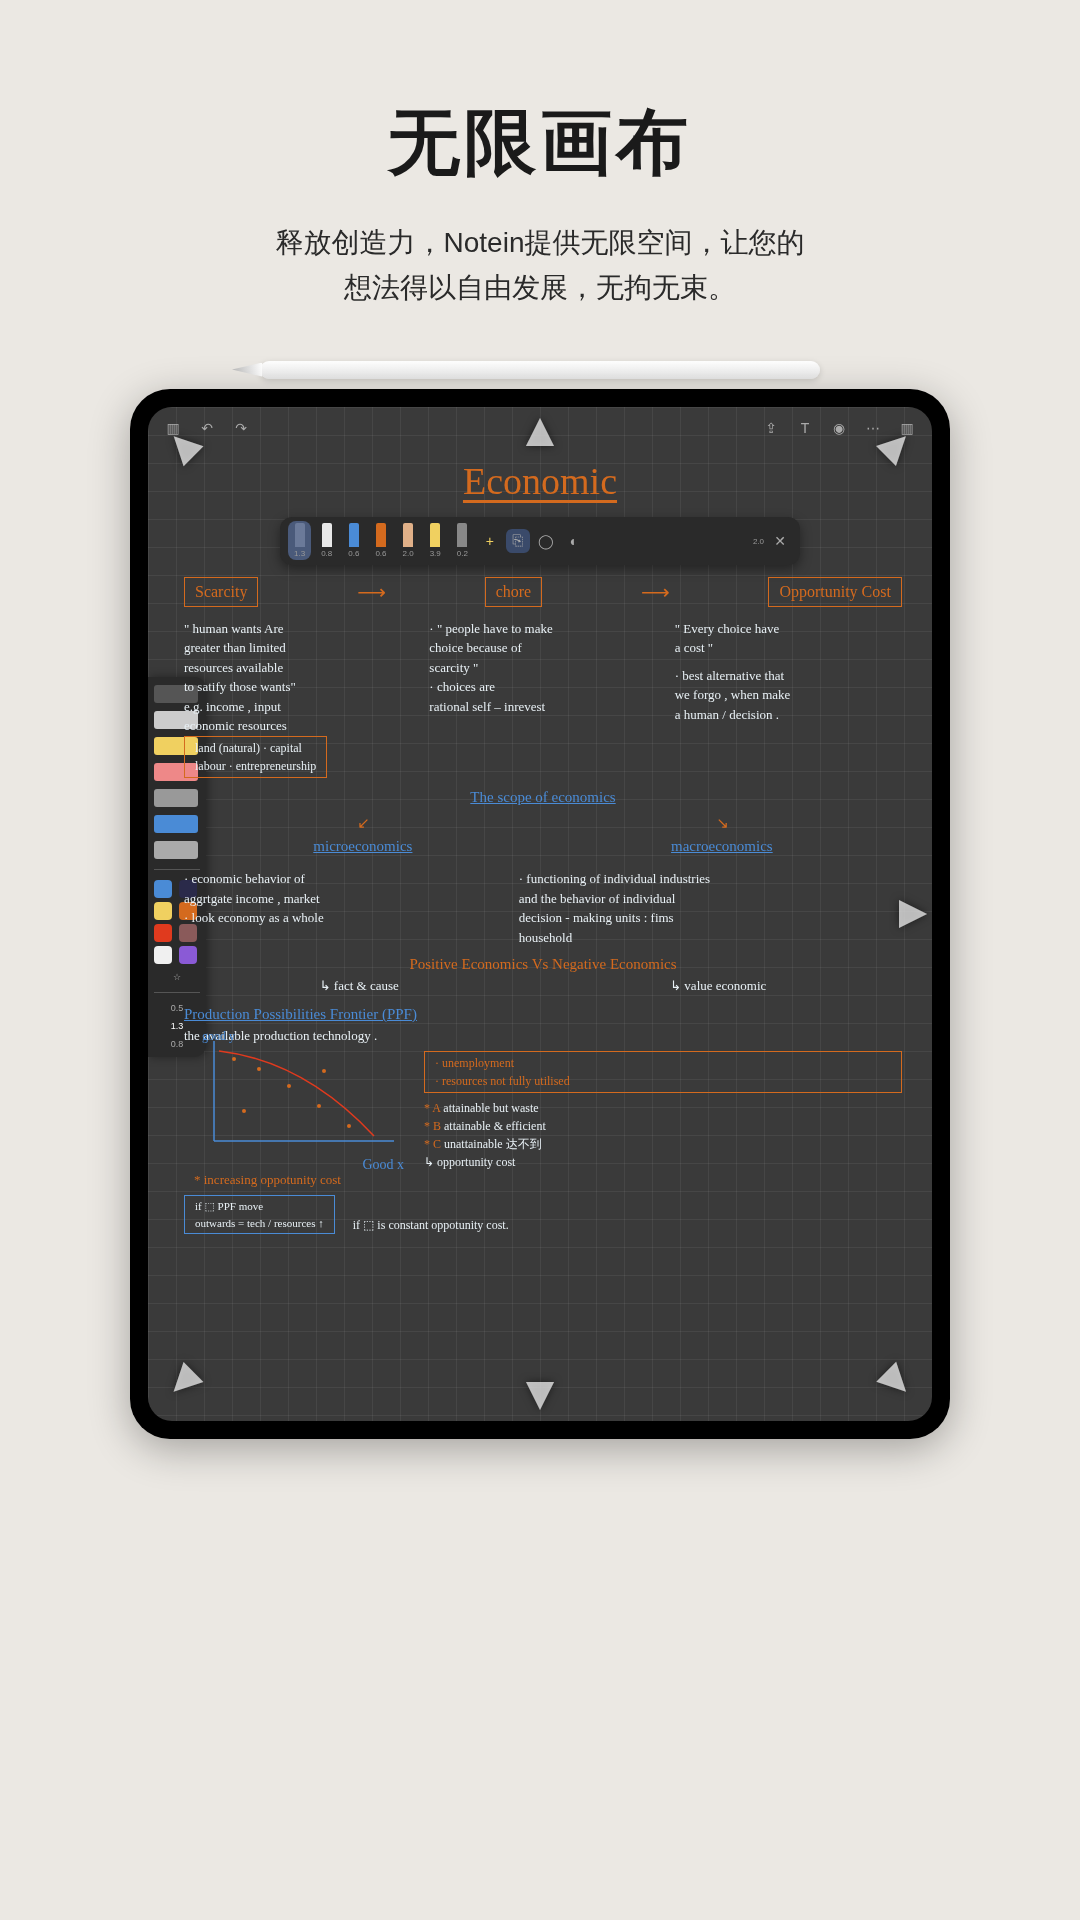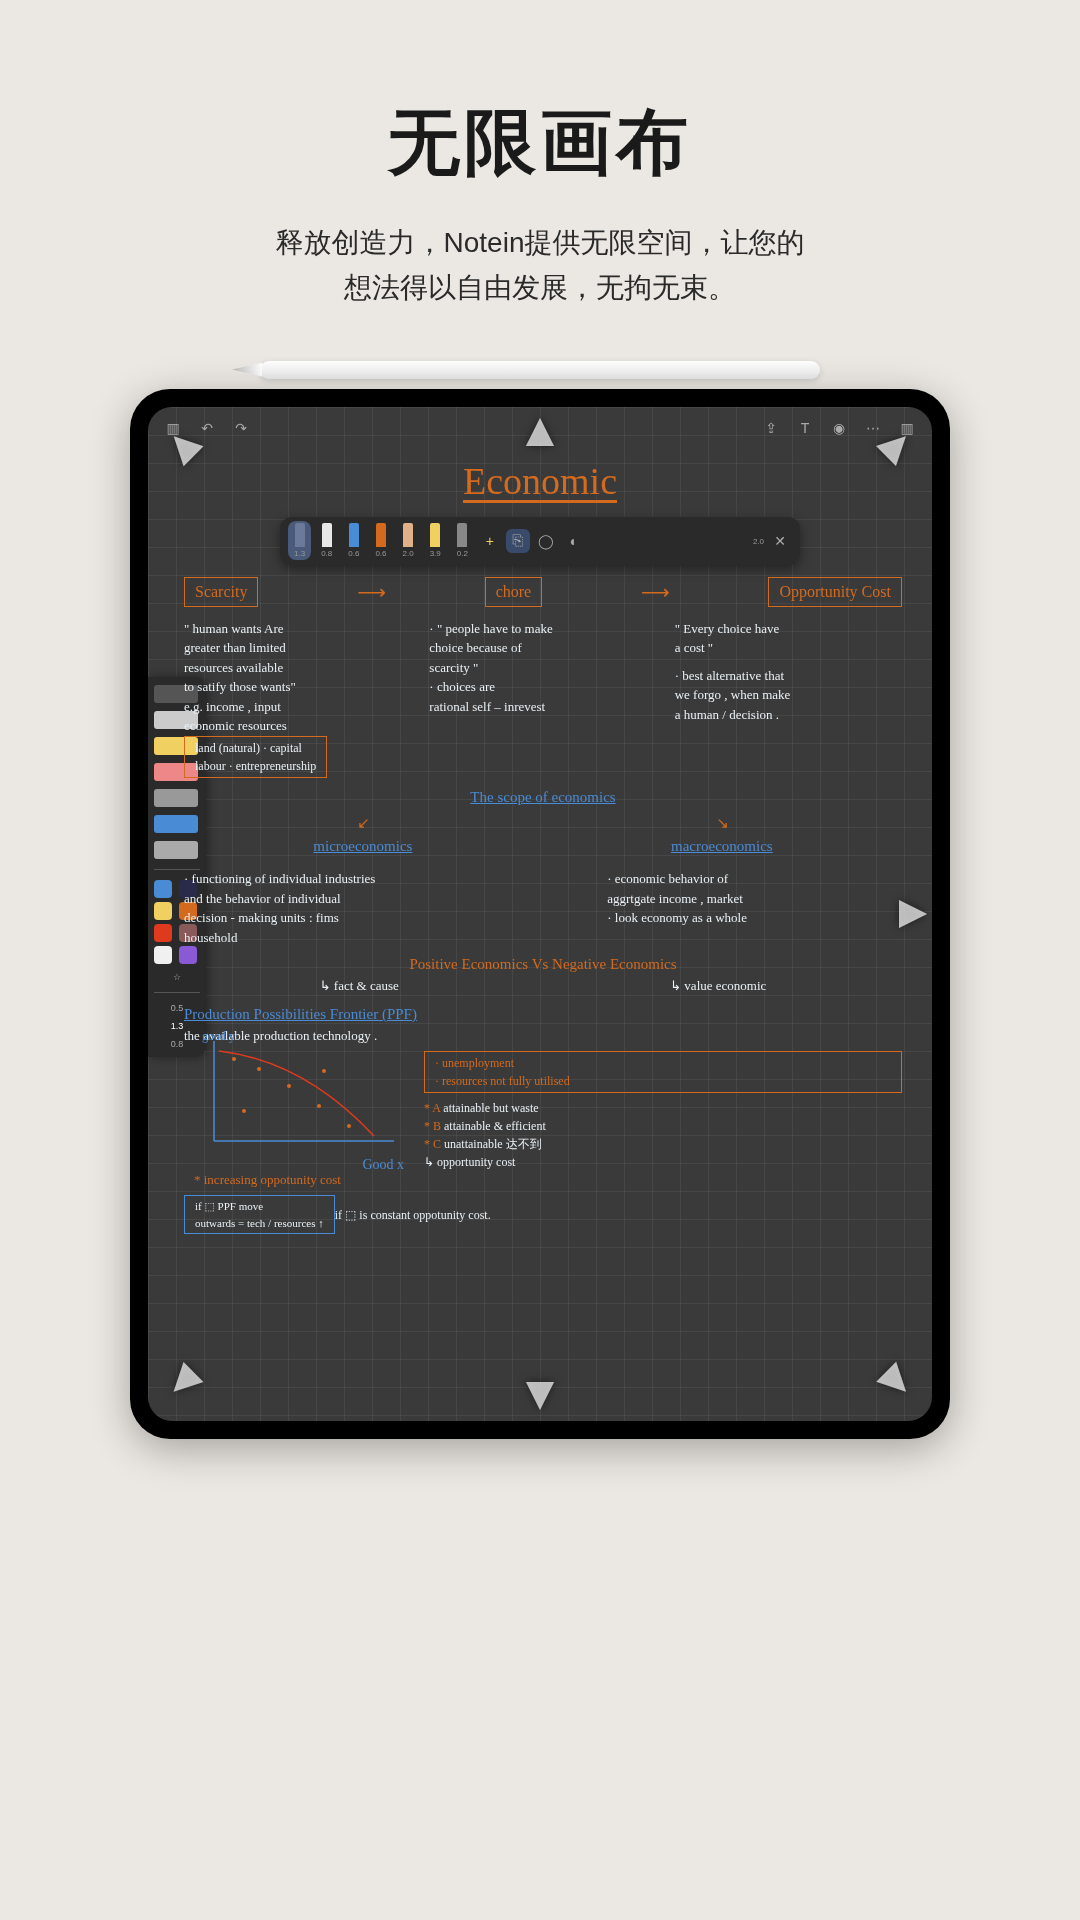--- a/index.html
+++ b/index.html
@@ -373,16 +373,16 @@
         <span class="blue">macroeconomics</span>
       </div>
       <div class="cols3" style="gap:40px">
+        <div class="col">
+          <div>· economic behavior of</div>
+            <div>aggrtgate income , market</div>
+            <div>· look economy as a whole</div>
+        </div>
         <div class="col" style="flex:1.3">
           <div>· functioning of individual industries</div>
             <div>and the behavior of individual</div>
             <div>decision - making units : fims</div>
             <div>household</div>
-        </div>
-        <div class="col">
-          <div>· economic behavior of</div>
-            <div>aggrtgate income , market</div>
-            <div>· look economy as a whole</div>
         </div>
       </div>
 

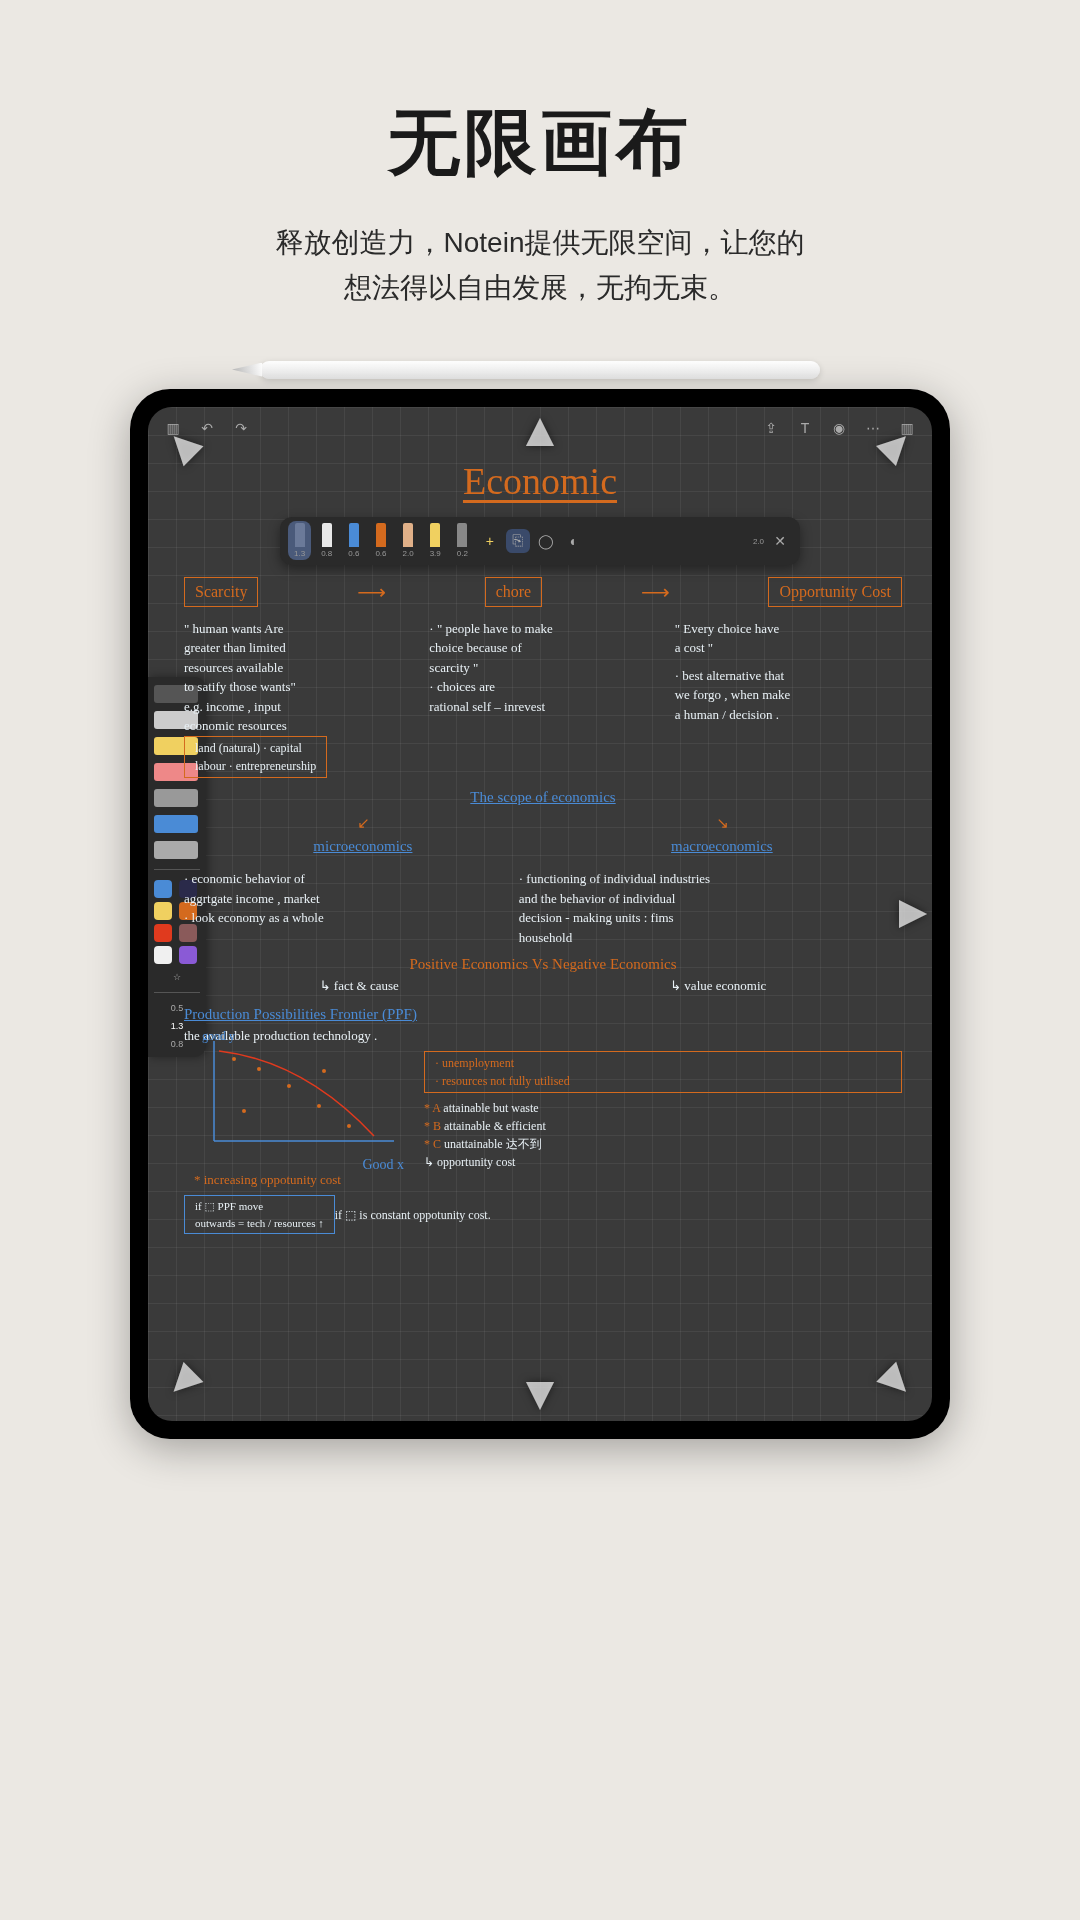--- a/index.html
+++ b/index.html
@@ -431,7 +431,7 @@
         </div>
       </div>
 
-      <div style="display:flex;gap:0;margin-top:4px;font-size:12px;align-items:center">
+      <div style="display:flex;gap:18px;margin-top:4px;font-size:12px;align-items:flex-end">
         <div class="boxed" style="border-color:#4a8bd6;white-space:pre-line;font-size:11px">if ⬚ PPF move
 outwards = tech / resources ↑</div>
         <div>if ⬚ is constant oppotunity cost.</div>

